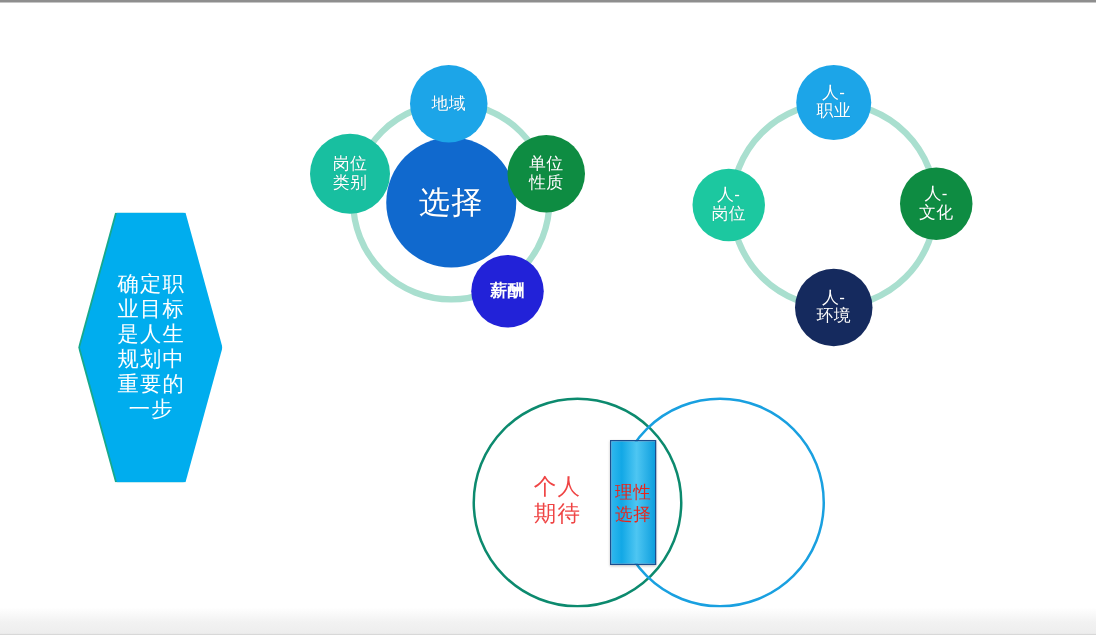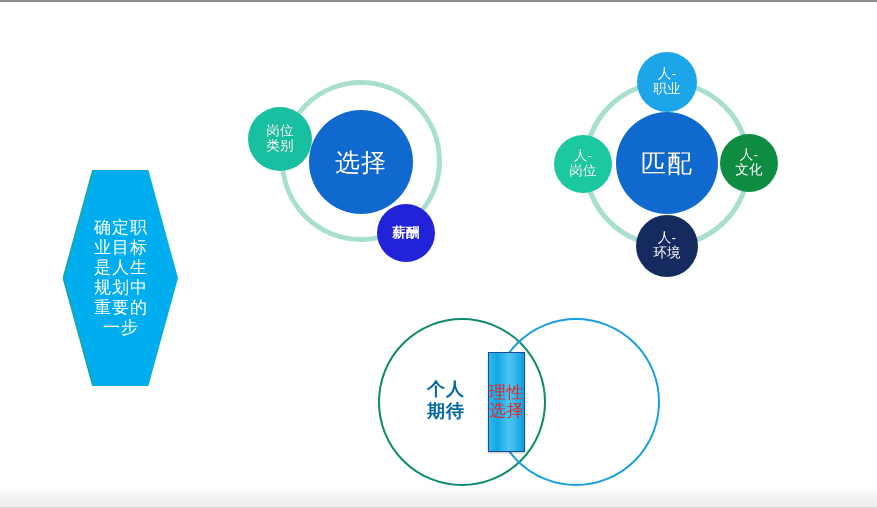--- a/index.html
+++ b/index.html
@@ -196,6 +196,9 @@
       <span>选择</span>
     </div>
 
+    <div class="node leaf" style="left:80px; top:0px; width:62px; height:62px; background:#1CA5E8;">
+      <span>地域</span>
+    </div>
 
 
     <div class="node leaf" style="left:129px; top:152px; width:58px; height:58px; background:#2222D8;font-weight:bold;">

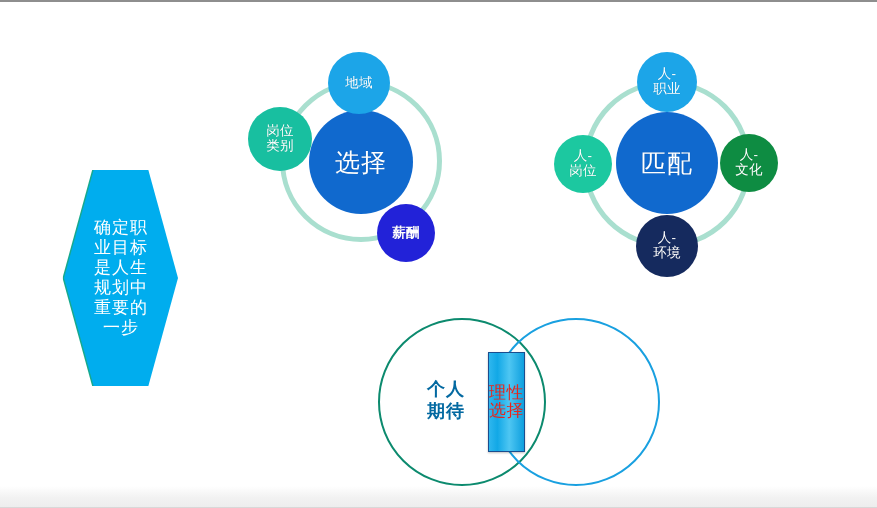--- a/index.html
+++ b/index.html
@@ -200,6 +200,10 @@
       <span>地域</span>
     </div>
 
+    <div class="node leaf" style="left:158px; top:56px; width:62px; height:62px; background:#0E8C42;">
+      <span>单位
+性质</span>
+    </div>
 
     <div class="node leaf" style="left:129px; top:152px; width:58px; height:58px; background:#2222D8;font-weight:bold;">
       <span>薪酬</span>

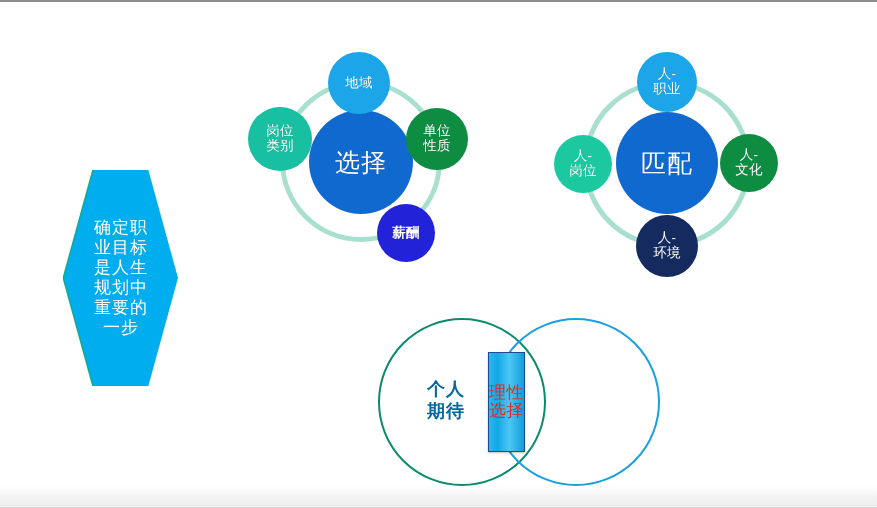--- a/index.html
+++ b/index.html
@@ -220,9 +220,6 @@
 
     <div class="ring" style="left:35px; top:28px; width:168px; height:168px;"></div>
 
-    <div class="node hub" style="left:68px; top:60px; width:102px; height:102px; background:#1069CE;">
-      <span>匹配</span>
-    </div>
 
     <div class="node leaf" style="left:89px; top:0px; width:60px; height:60px; background:#1CA5E8;">
       <span>人-

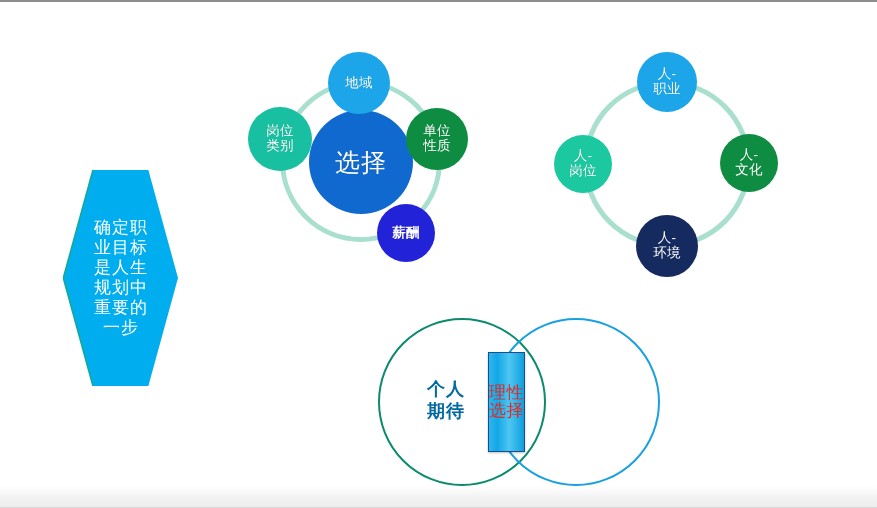--- a/index.html
+++ b/index.html
@@ -136,12 +136,12 @@
   .venn-label {
     position: absolute;
     text-align: center;
-    color: #0369a1;
+    color: #ef4444;
     font-size: 18px;
     line-height: 22px;
     letter-spacing: 1px;
     white-space: pre-line;
-    font-weight: 700;
+    font-weight: 400;
   }
   .venn-label.left  { left: 26px;  top: 60px; width: 84px; }
   .venn-label.right { left: 172px; top: 60px; width: 84px; }

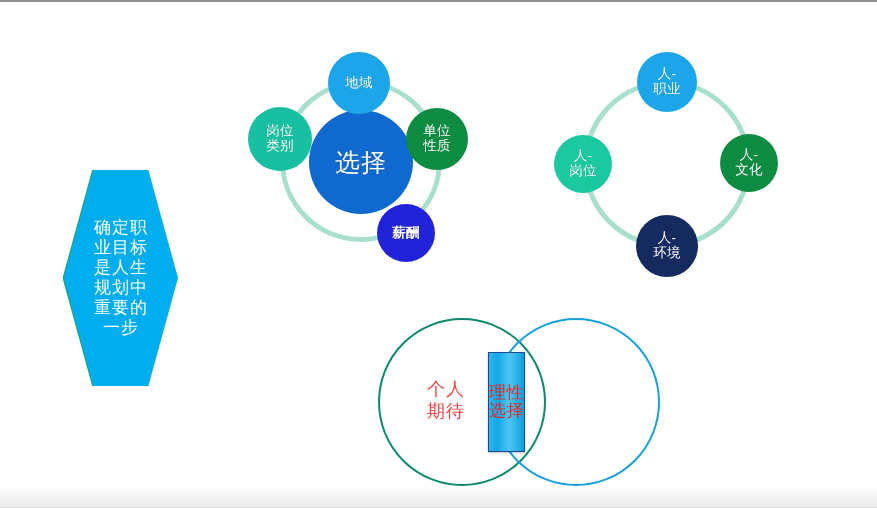--- a/index.html
+++ b/index.html
@@ -162,7 +162,7 @@
   }
   .venn-center-text {
     color: #E8251C;
-    font-size: 17px;
+    font-size: 14px;
     line-height: 18px;
     letter-spacing: 0.5px;
     white-space: pre-line;

